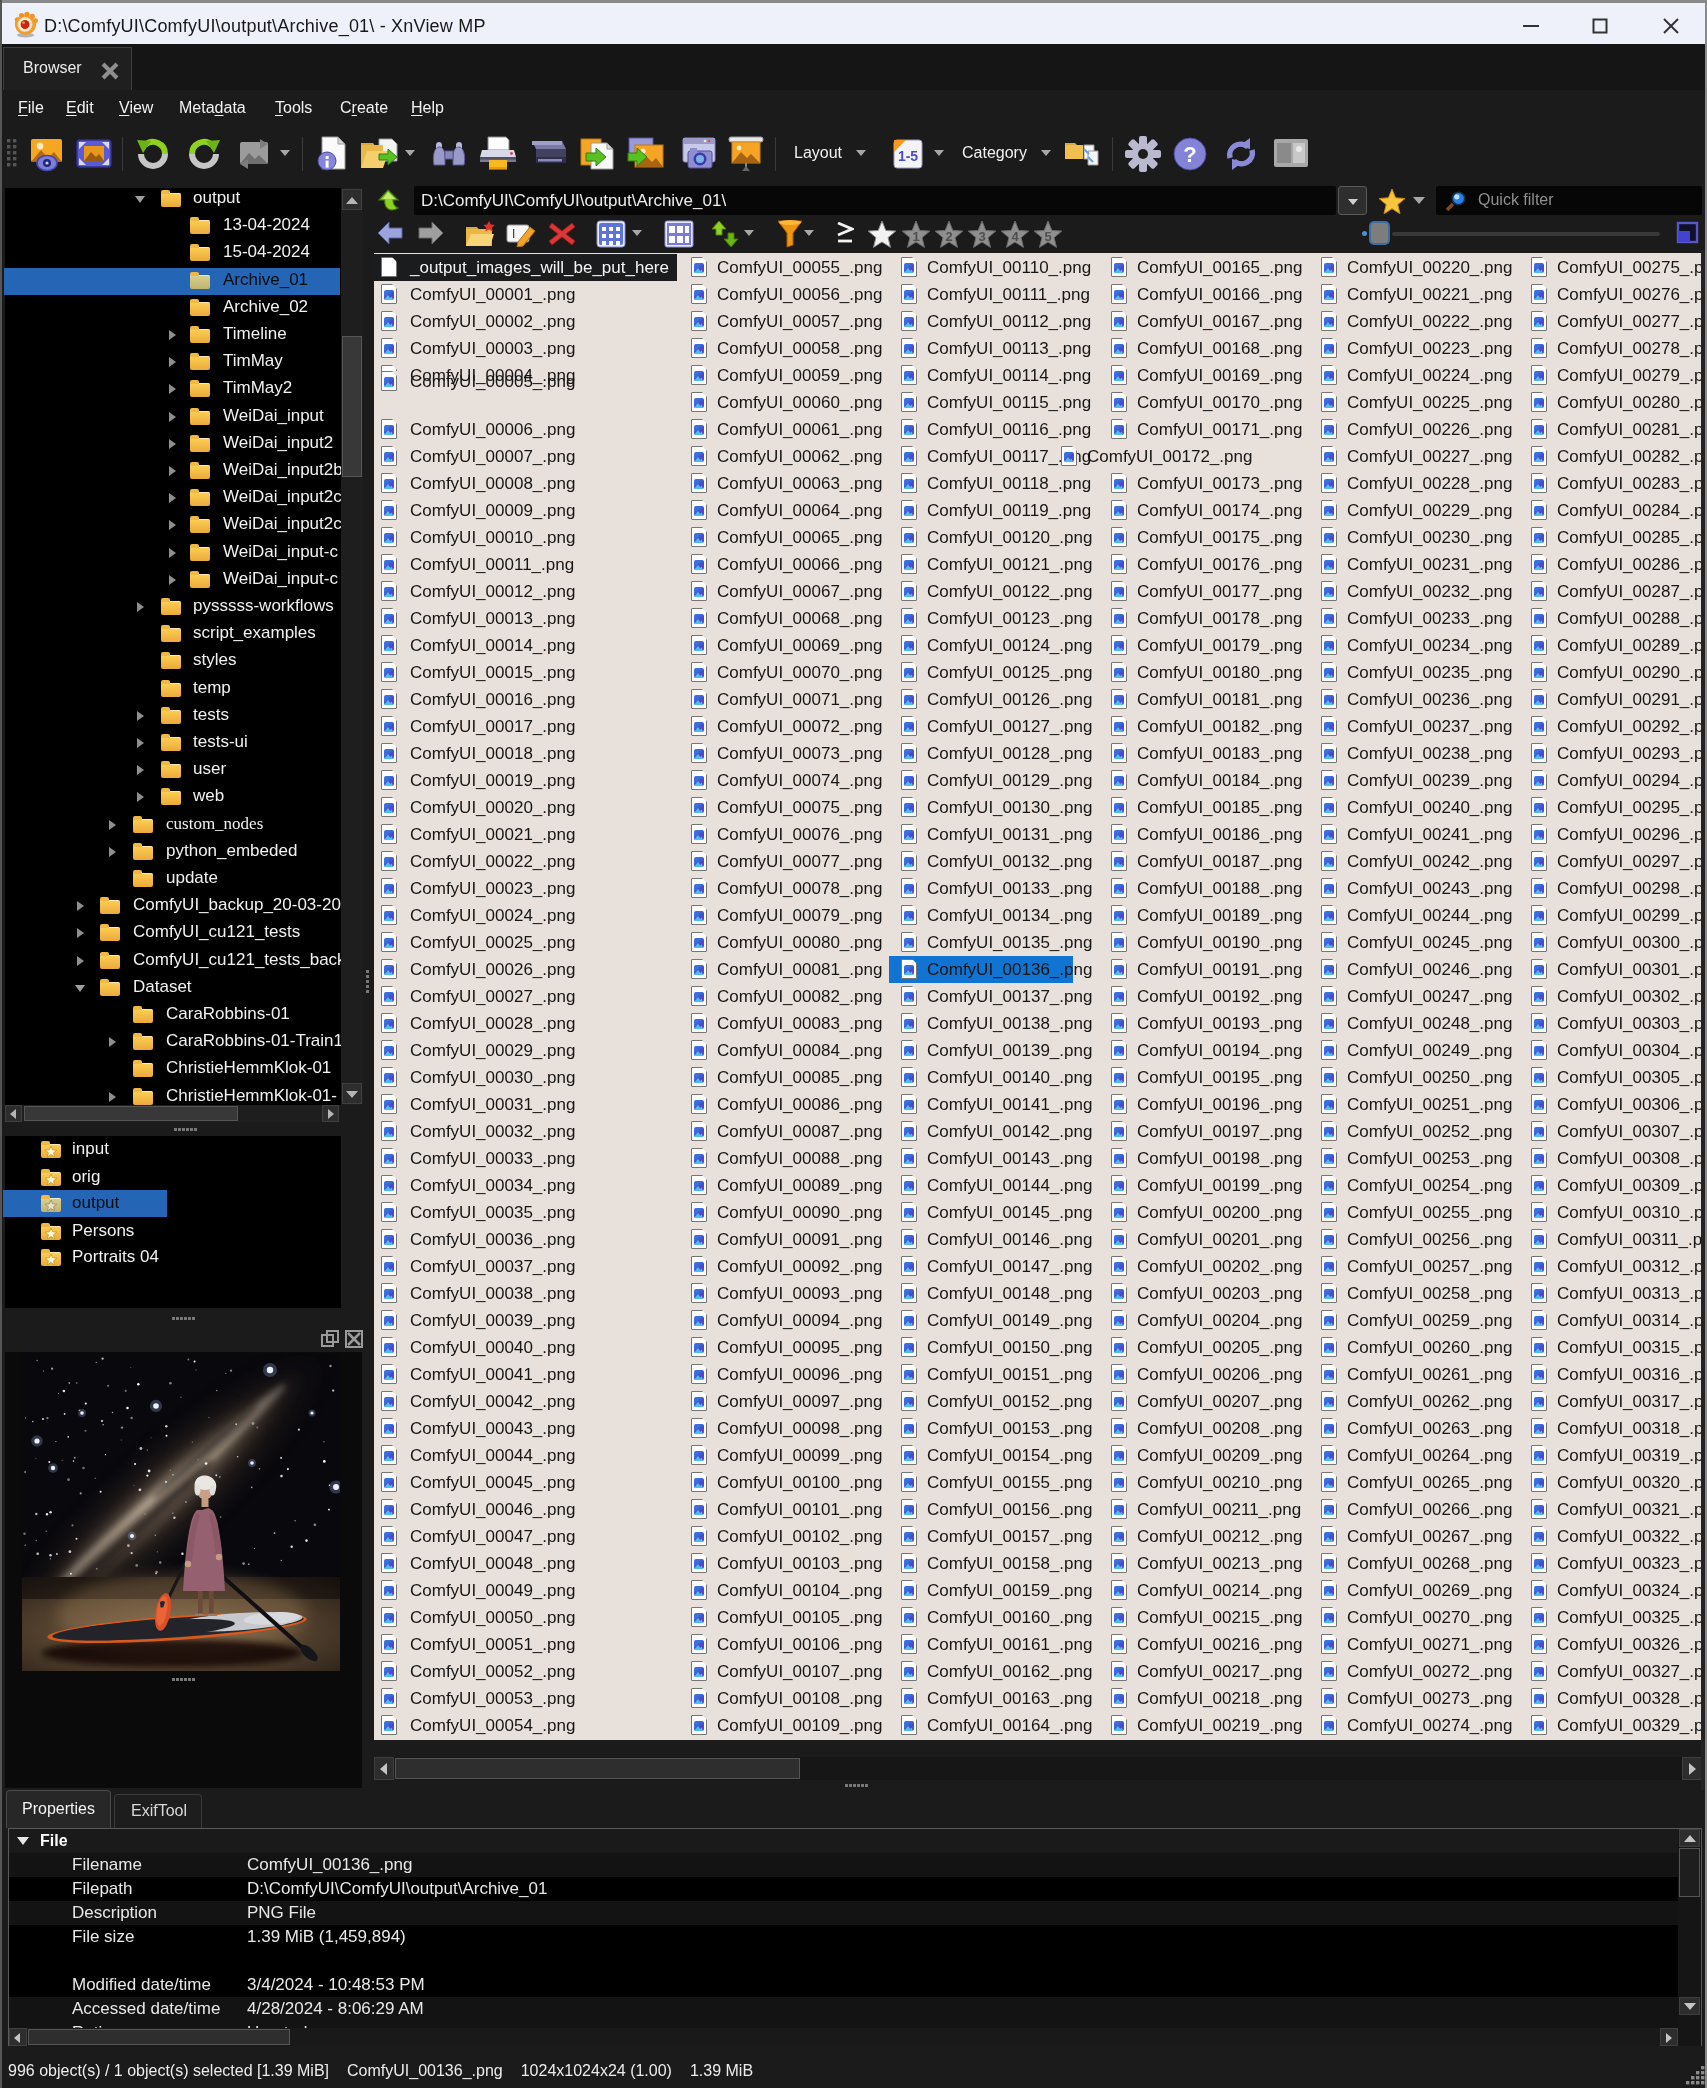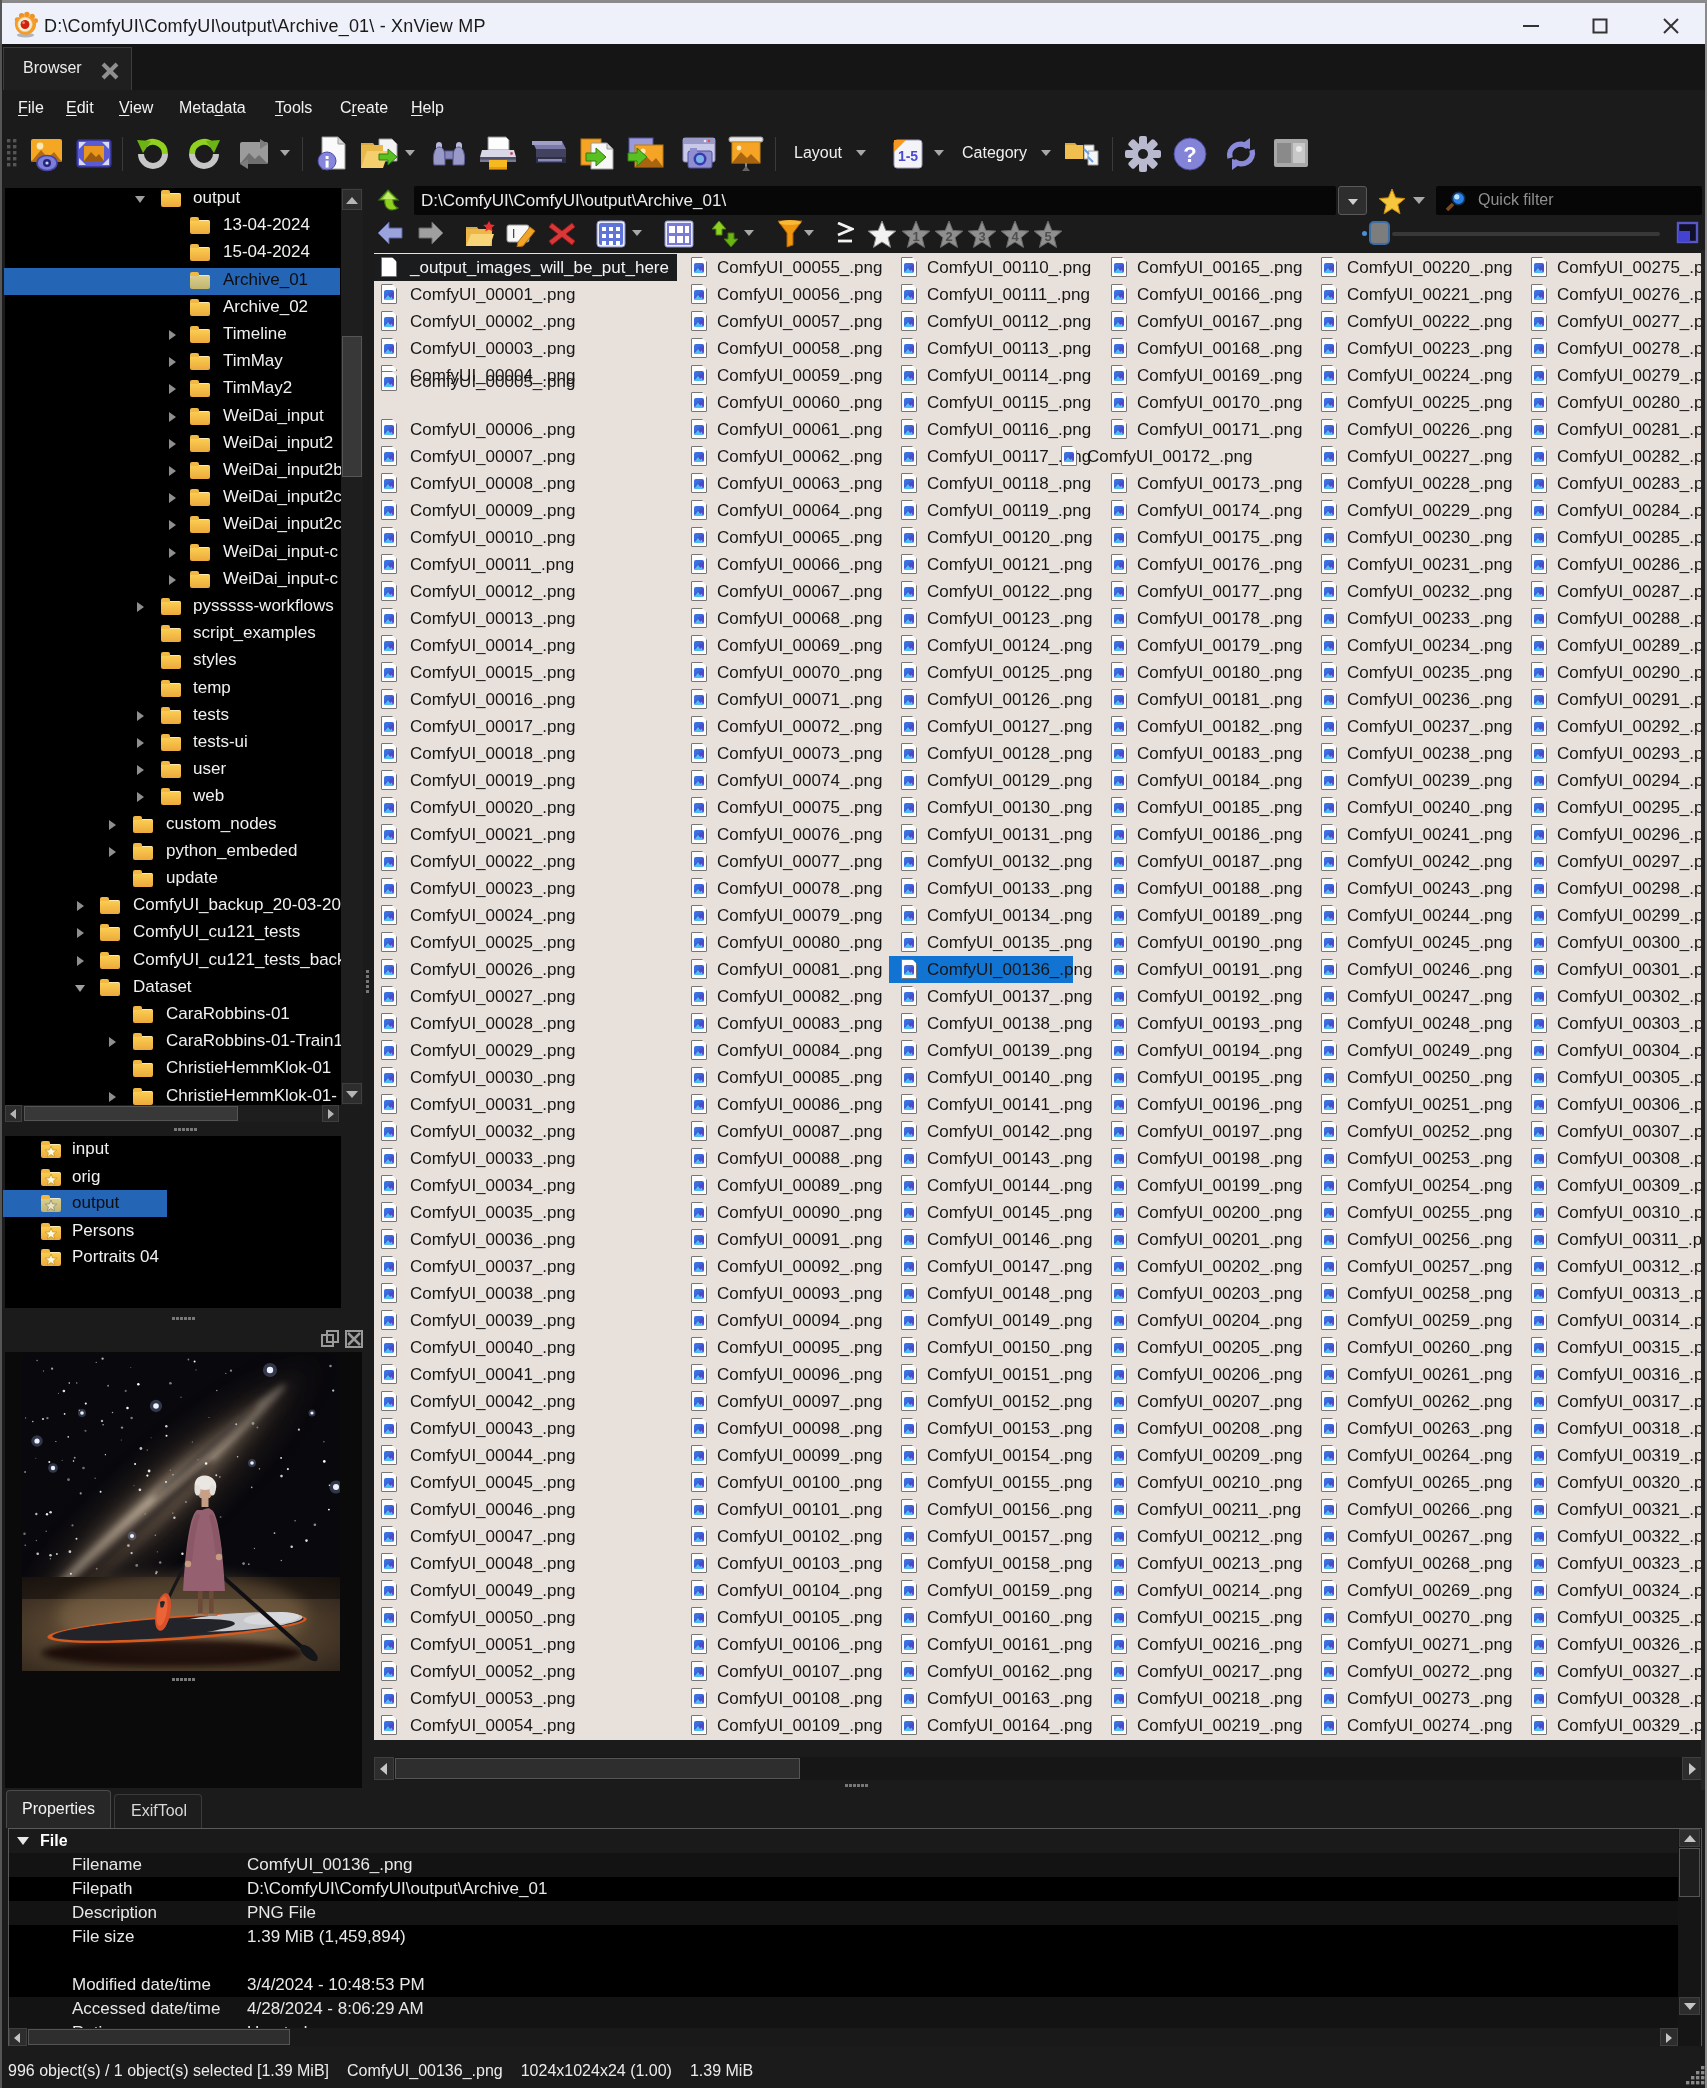--- a/index.html
+++ b/index.html
@@ -490,7 +490,7 @@
 <div class="tr" style="left:0;top:811px;width:341px;overflow:hidden">
       <span class="exp" style="left:109px"></span>
       <span class="fold" style="left:133px;"></span>
-      <span class="t" style="left:166px;">custom_nodes</span>
+      <span class="t" style="left:166px;font-family:Liberation Serif, serif;">custom_nodes</span>
     </div>
 <div class="tr" style="left:0;top:838px;width:341px;overflow:hidden">
       <span class="exp" style="left:109px"></span>

